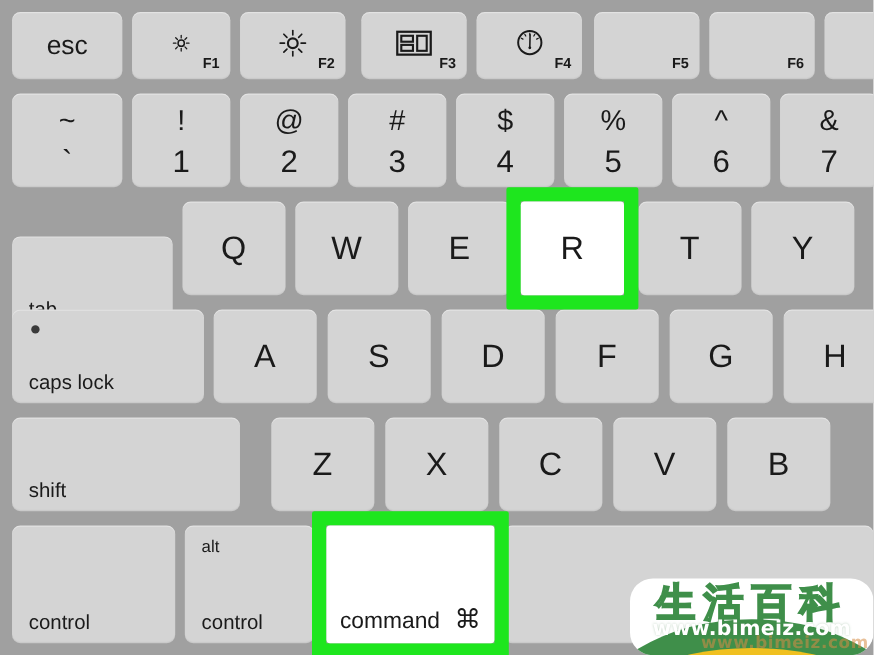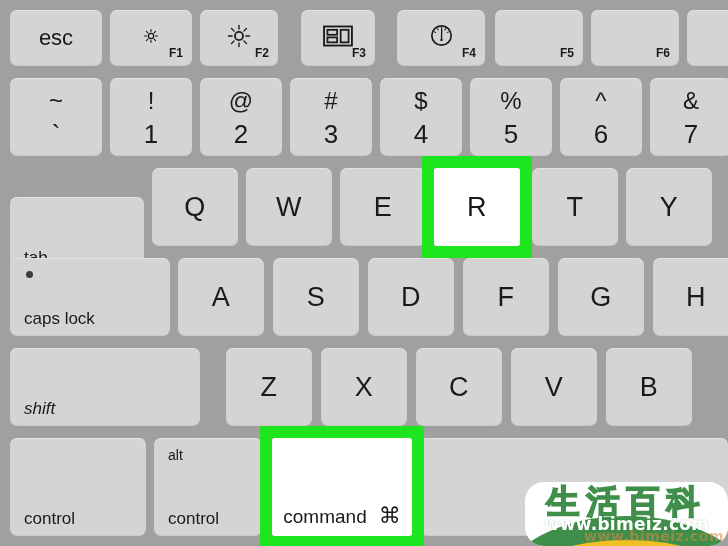--- a/index.html
+++ b/index.html
@@ -245,7 +245,7 @@
         </span>
         <span class="fn-num">F1</span>
       </div>
-      <div class="key" style="left: 200px; top: 10px; width: 78px; height: 56px;">
+      <div class="key" style="left: 200px; top: 10px; width: 88px; height: 56px;">
         <span class="fn-icon">
           <svg viewBox="0 0 32 32" width="26" height="26">
             <circle cx="16" cy="16" r="5" fill="none" stroke="#1a1a1a" stroke-width="2.2"></circle>

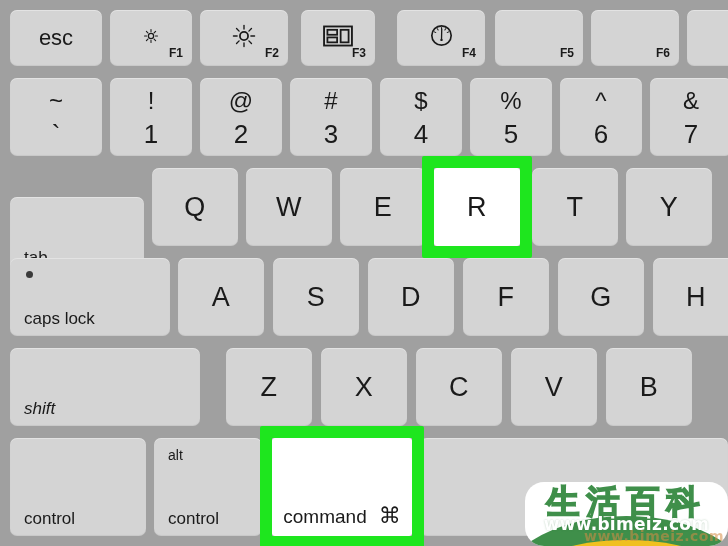--- a/index.html
+++ b/index.html
@@ -261,7 +261,7 @@
         </span>
         <span class="fn-num">F2</span>
       </div>
-      <div class="key" style="left: 301px; top: 10px; width: 74px; height: 56px;">
+      <div class="key" style="left: 301px; top: 10px; width: 88px; height: 56px;">
         <span class="fn-icon">
           <svg viewBox="0 0 34 24" width="30" height="22">
             <rect x="1.2" y="1.2" width="31.6" height="21.6" fill="none" stroke="#1a1a1a" stroke-width="2.1"></rect>

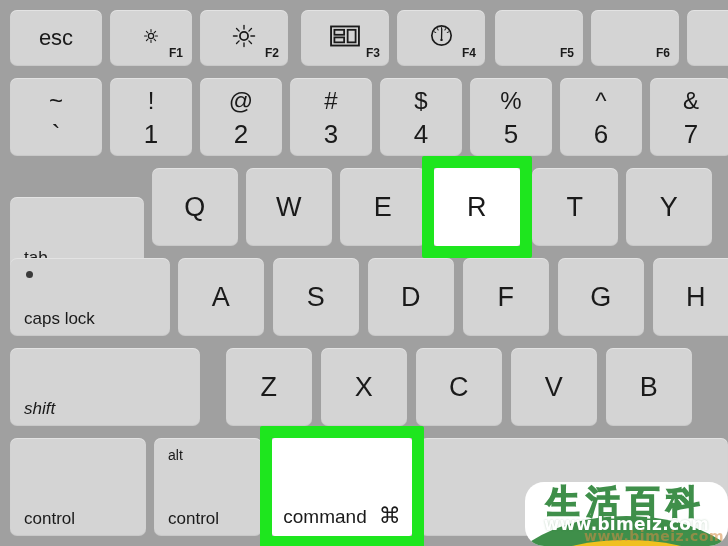--- a/index.html
+++ b/index.html
@@ -372,7 +372,7 @@
       <div class="key center" style="left: 653px; top: 258px; width: 86px; height: 78px;">
         <span>H</span>
       </div>
-      <div class="key" style="left: 10px; top: 348px; width: 190px; height: 78px; font-style: italic;">
+      <div class="key" style="left: 10px; top: 348px; width: 190px; height: 78px;">
         <span class="lbl-bl">shift</span>
       </div>
       <div class="key center" style="left: 226px; top: 348px; width: 86px; height: 78px;">

